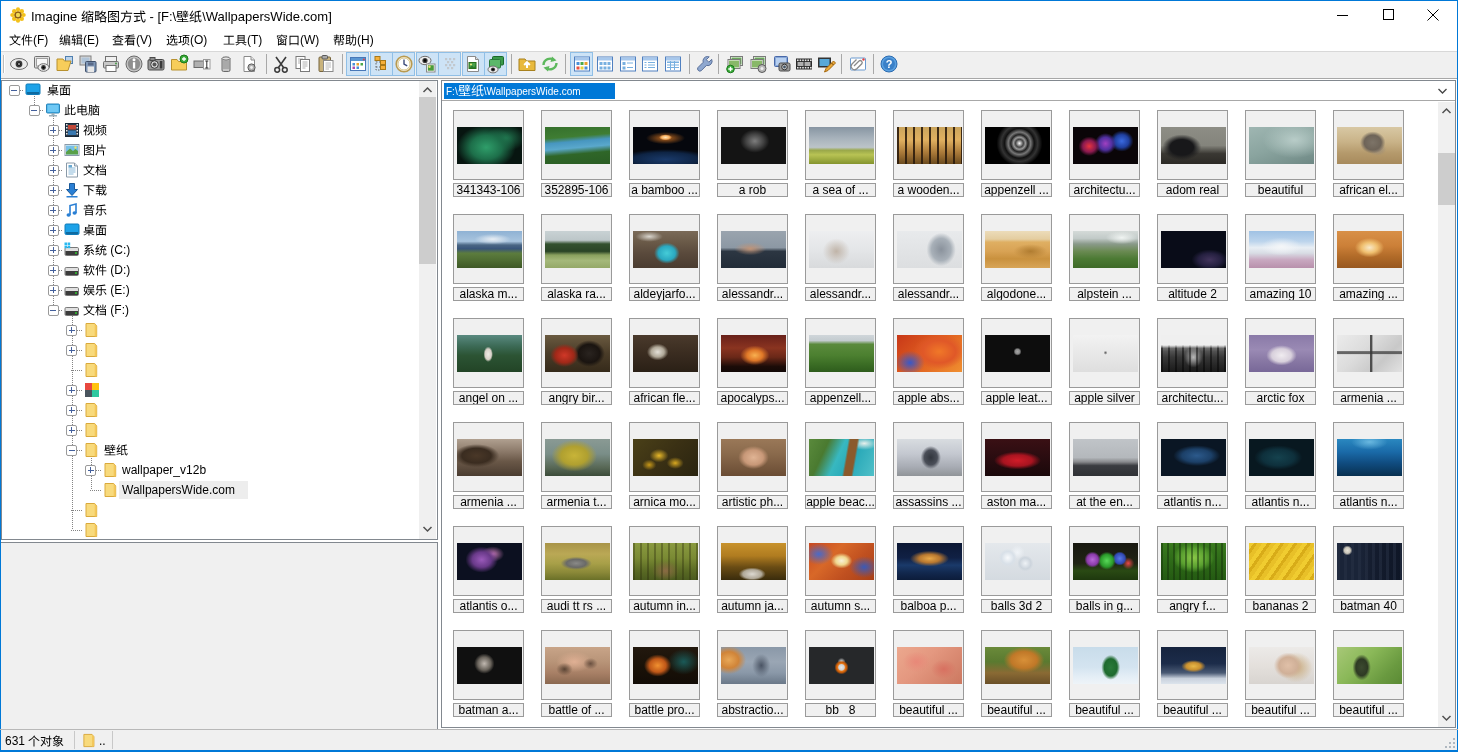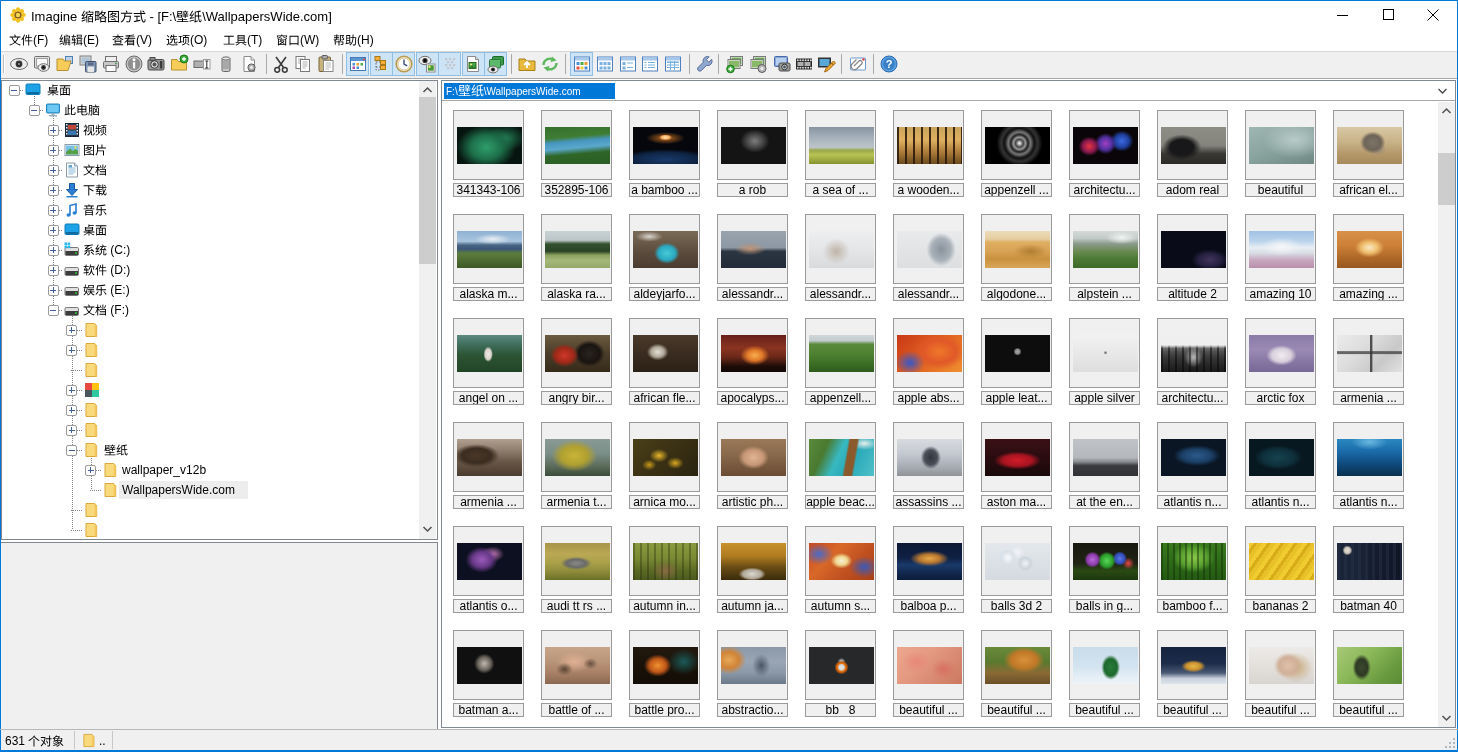--- a/index.html
+++ b/index.html
@@ -976,7 +976,7 @@
 <div class="fr" style="left:1157px;top:526px">
     <div class="im t52"></div>
   </div>
-<div class="lb" style="left:1157px;top:599px">bamboo f...</div>
+<div class="lb" style="left:1157px;top:599px">angry f...</div>
 <div class="fr" style="left:1245px;top:526px">
     <div class="im t53"></div>
   </div>

